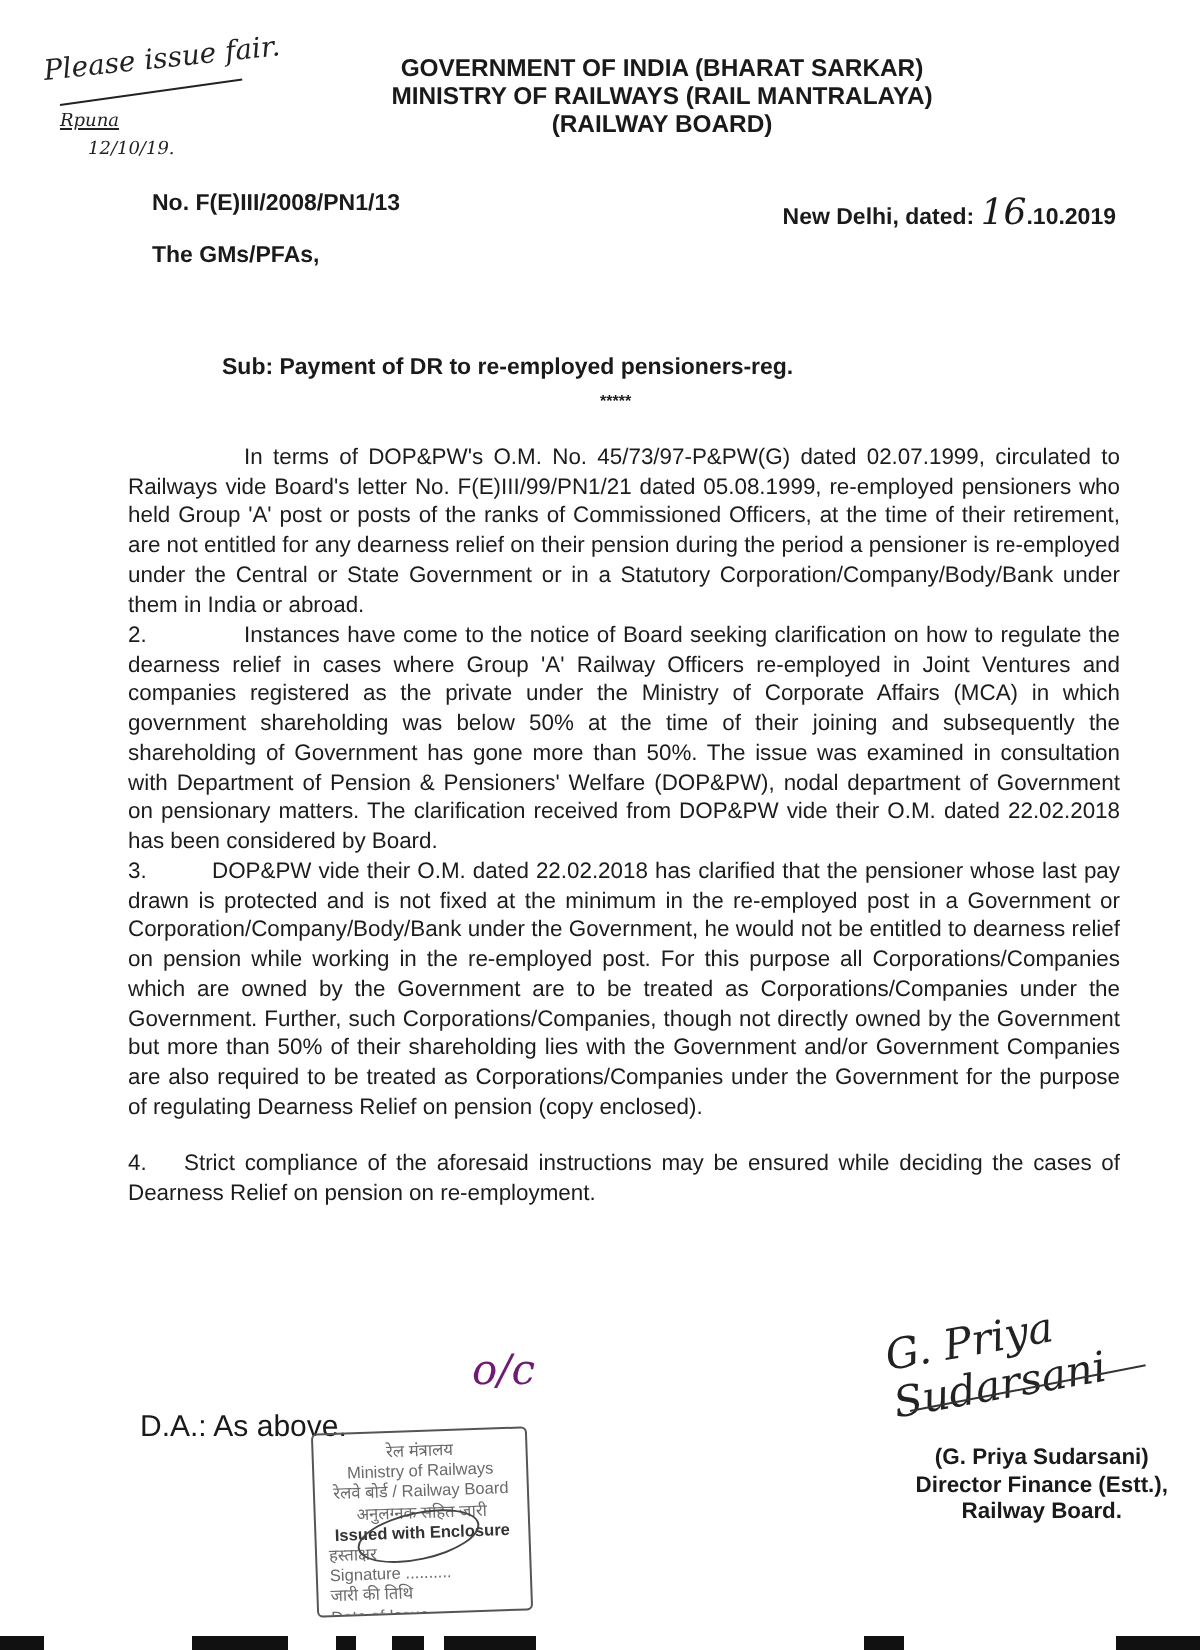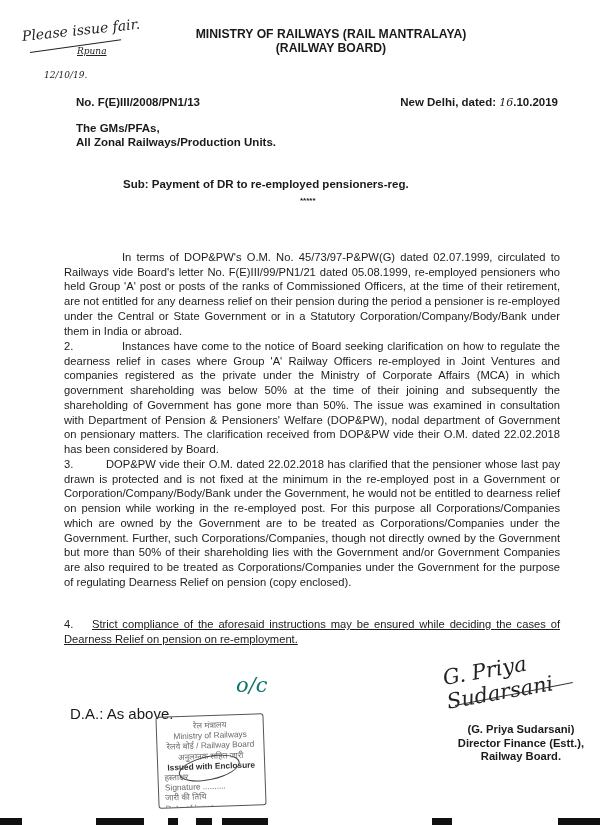--- a/index.html
+++ b/index.html
@@ -63,6 +63,7 @@
 <div class="abs handwriting hw-date">12/10/19.</div>
 
 <div class="abs header">
+  <div>GOVERNMENT OF INDIA (BHARAT SARKAR)</div>
   <div>MINISTRY OF RAILWAYS (RAIL MANTRALAYA)</div>
   <div>(RAILWAY BOARD)</div>
 </div>

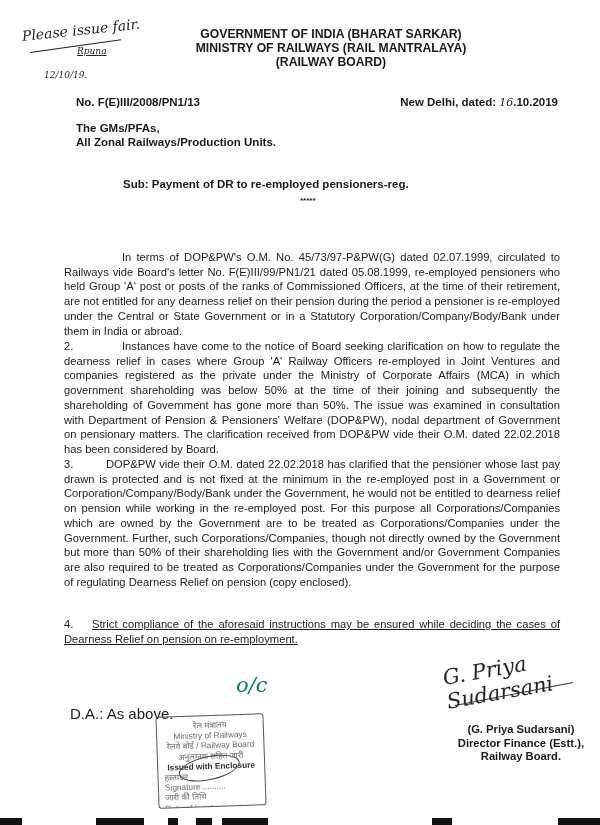--- a/index.html
+++ b/index.html
@@ -13,7 +13,7 @@
   }
   .hw-note { left: 22px; top: 28px; font-size: 14px; transform: rotate(-6deg); transform-origin: left; }
   .hw-underline { left: 30px; top: 52px; width: 92px; height: 0; border-top: 1.2px solid #222; transform: rotate(-8deg); transform-origin: left; }
-  .hw-initials { left: 30px; top: 46px; font-size: 9px; text-decoration: underline; margin-left: 47px; }
+  .hw-initials { left: 30px; top: 56px; font-size: 9px; text-decoration: underline; }
   .hw-date { left: 44px; top: 70px; font-size: 9px; }
 
   .header { left: 0; width: 600px; top: 27px; text-align: center; font-weight: bold; font-size: 12.2px; line-height: 14px; padding-left: 62px; box-sizing: border-box; }

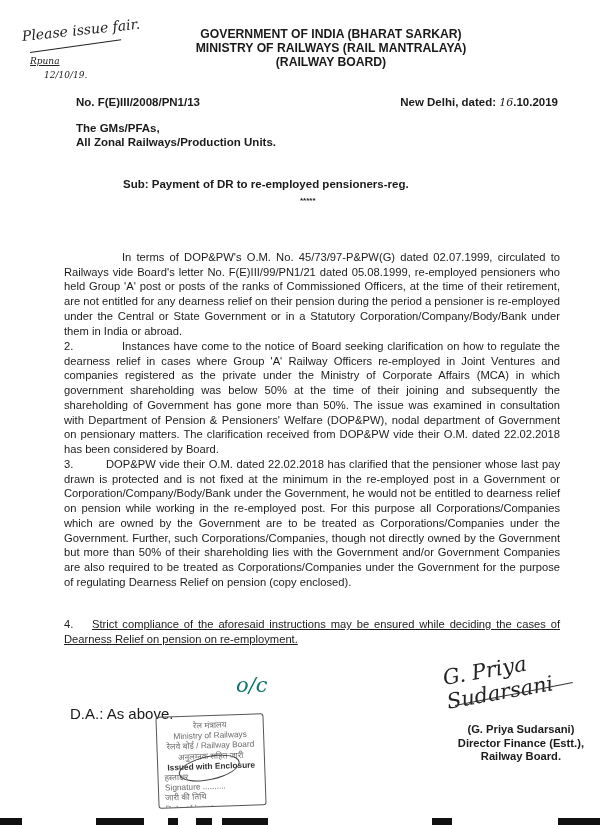--- a/index.html
+++ b/index.html
@@ -19,7 +19,7 @@
   .header { left: 0; width: 600px; top: 27px; text-align: center; font-weight: bold; font-size: 12.2px; line-height: 14px; padding-left: 62px; box-sizing: border-box; }
   .ref-no { left: 76px; top: 96px; font-weight: bold; font-size: 11.5px; }
   .dated { right: 42px; top: 96px; font-weight: bold; font-size: 11.5px; }
-  .dated .hw-num { font-family: "DejaVu Serif", serif; font-style: italic; font-weight: normal; font-size: 11px; }
+  .dated .hw-num { font-family: "DejaVu Serif", serif; font-style: italic; font-weight: normal; font-size: 18px; }
 
   .addressee { left: 76px; top: 121px; font-weight: bold; font-size: 11.5px; line-height: 14px; }
   .subject { left: 123px; top: 178px; font-weight: bold; font-size: 11.5px; }

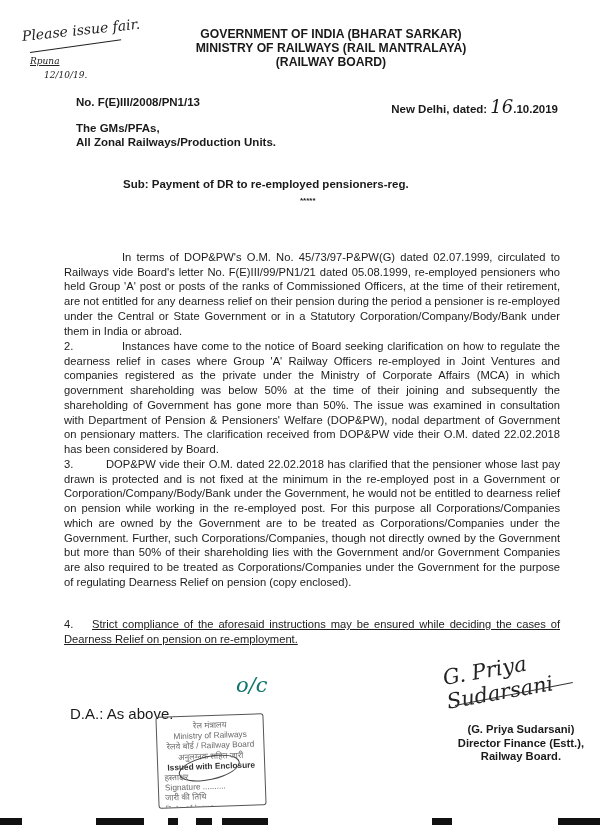--- a/index.html
+++ b/index.html
@@ -75,7 +75,6 @@
 
 <div class="abs addressee">
   <div>The GMs/PFAs,</div>
-  <div>All Zonal Railways/Production Units.</div>
 </div>
 
 <div class="abs subject">Sub:  Payment of DR to re-employed pensioners-reg.</div>

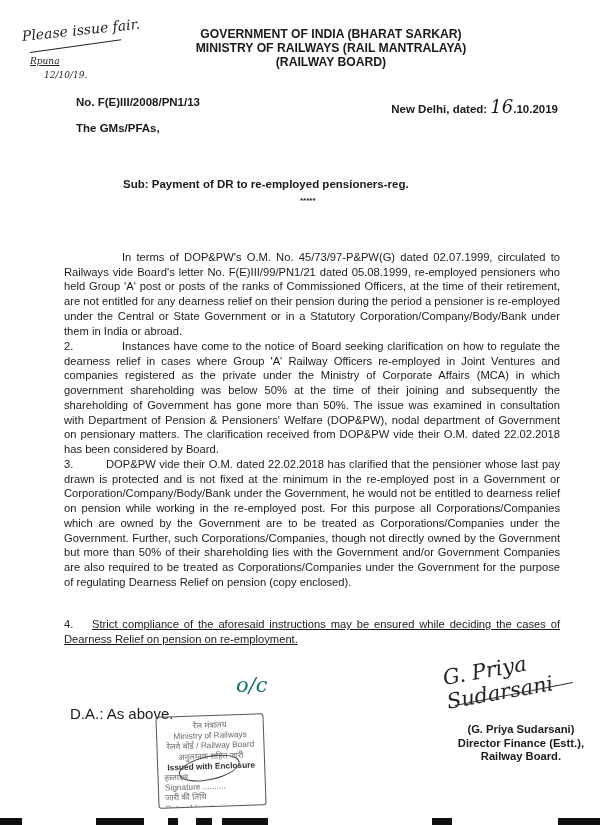--- a/index.html
+++ b/index.html
@@ -22,7 +22,7 @@
   .dated .hw-num { font-family: "DejaVu Serif", serif; font-style: italic; font-weight: normal; font-size: 18px; }
 
   .addressee { left: 76px; top: 121px; font-weight: bold; font-size: 11.5px; line-height: 14px; }
-  .subject { left: 123px; top: 178px; font-weight: bold; font-size: 11.5px; }
+  .subject { left: 111px; top: 178px; font-weight: bold; font-size: 11.5px; }
   .stars { left: 300px; top: 196px; font-size: 8px; font-weight: bold; letter-spacing: 0px; }
 
   .para {

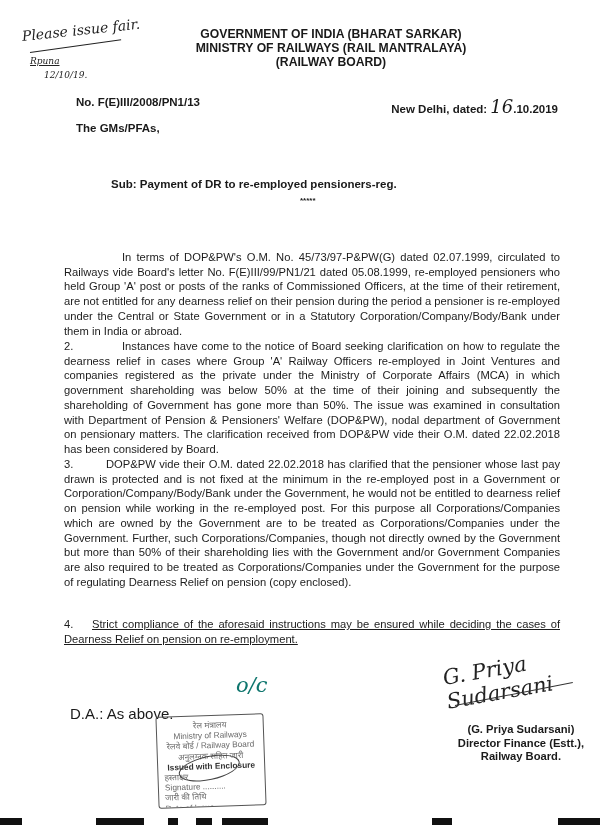--- a/index.html
+++ b/index.html
@@ -27,7 +27,7 @@
 
   .para {
     left: 64px; width: 496px; font-size: 11.2px; line-height: 14.7px;
-    text-align: justify; color: #1c1c1c; margin-top: 28px;
+    text-align: justify; color: #1c1c1c;
   }
   .para .num { display: inline-block; width: 28px; }
   .indent { display: inline-block; width: 58px; }

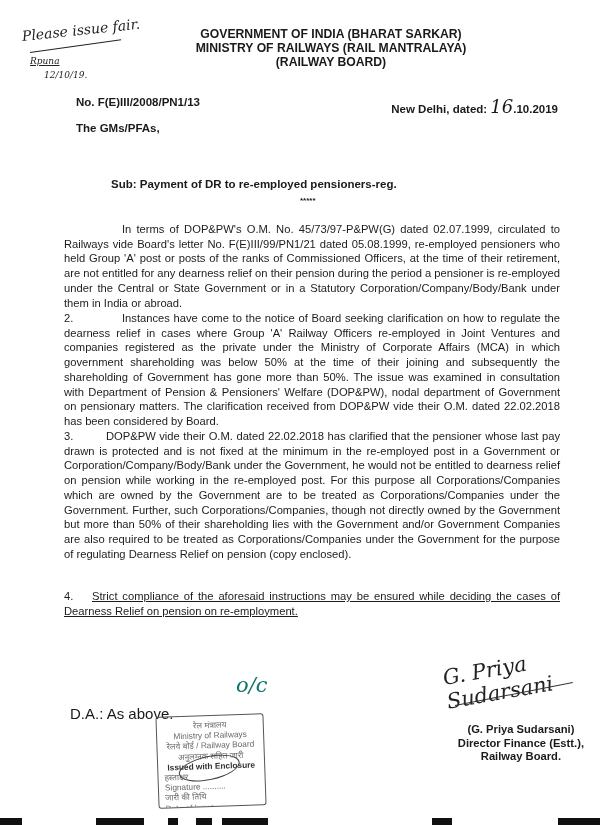--- a/index.html
+++ b/index.html
@@ -34,7 +34,7 @@
   #p1 { top: 222px; }
   #p2 { top: 311px; }
   #p3 { top: 429px; }
-  #p4 { top: 589px; text-decoration: underline; }
+  #p4 { top: 575px; }
 
   .enclosure { left: 70px; top: 705px; font-weight: normal; font-size: 15px; }
   .oc-mark { left: 236px; top: 673px; font-size: 21px; color: #0f766e; }

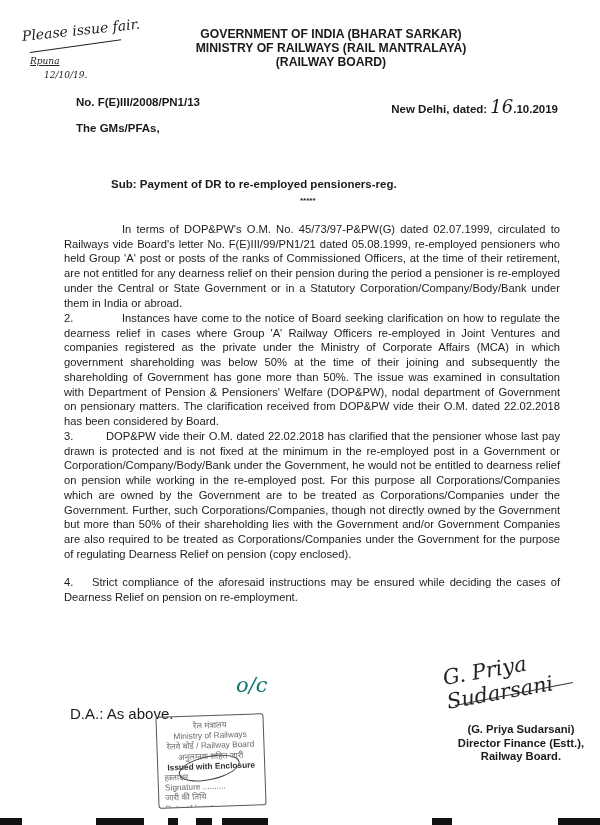--- a/index.html
+++ b/index.html
@@ -37,7 +37,7 @@
   #p4 { top: 575px; }
 
   .enclosure { left: 70px; top: 705px; font-weight: normal; font-size: 15px; }
-  .oc-mark { left: 236px; top: 673px; font-size: 21px; color: #0f766e; }
+  .oc-mark { left: 236px; top: 673px; font-size: 21px; color: #701a75; }
 
   .stamp {
     left: 157px; top: 715px; width: 108px; height: 92px;

